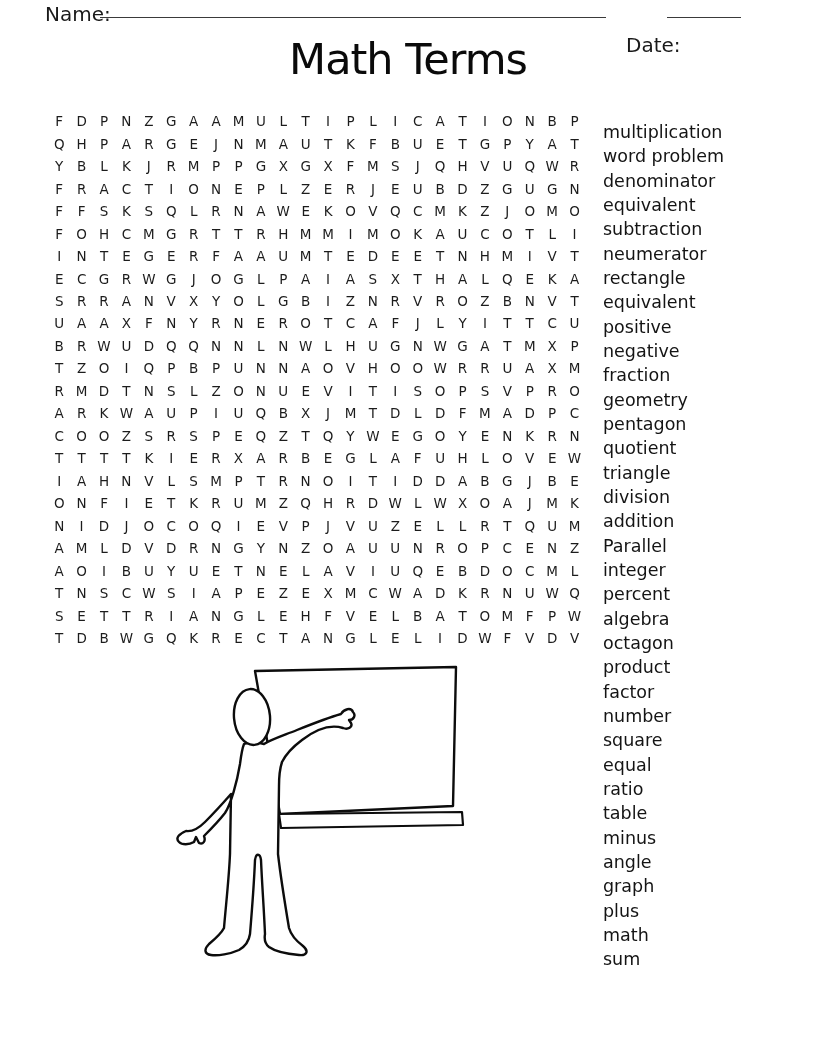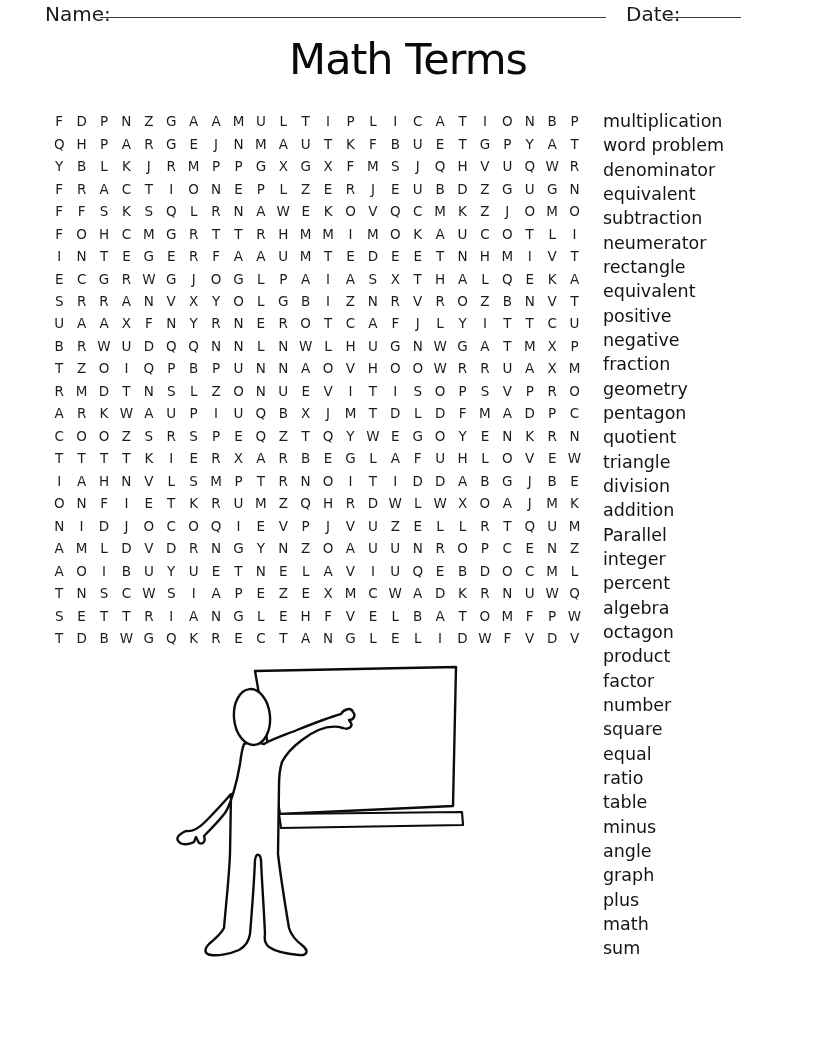--- a/index.html
+++ b/index.html
@@ -13,7 +13,7 @@
   }
   .hdr-label { position:absolute; font-size:20px; color:#1a1a1a; top:2px; }
   .name-label { left:45px; }
-  .date-label { left:626px; }
+  .date-label { left:626px;margin-top:31px; }
   .fill-line { position:absolute; top:0; height:18px; border-bottom:1.6px solid #3a3a3a; }
   .name-line { left:100px; width:506px; }
   .date-line { left:667px; width:74px; }

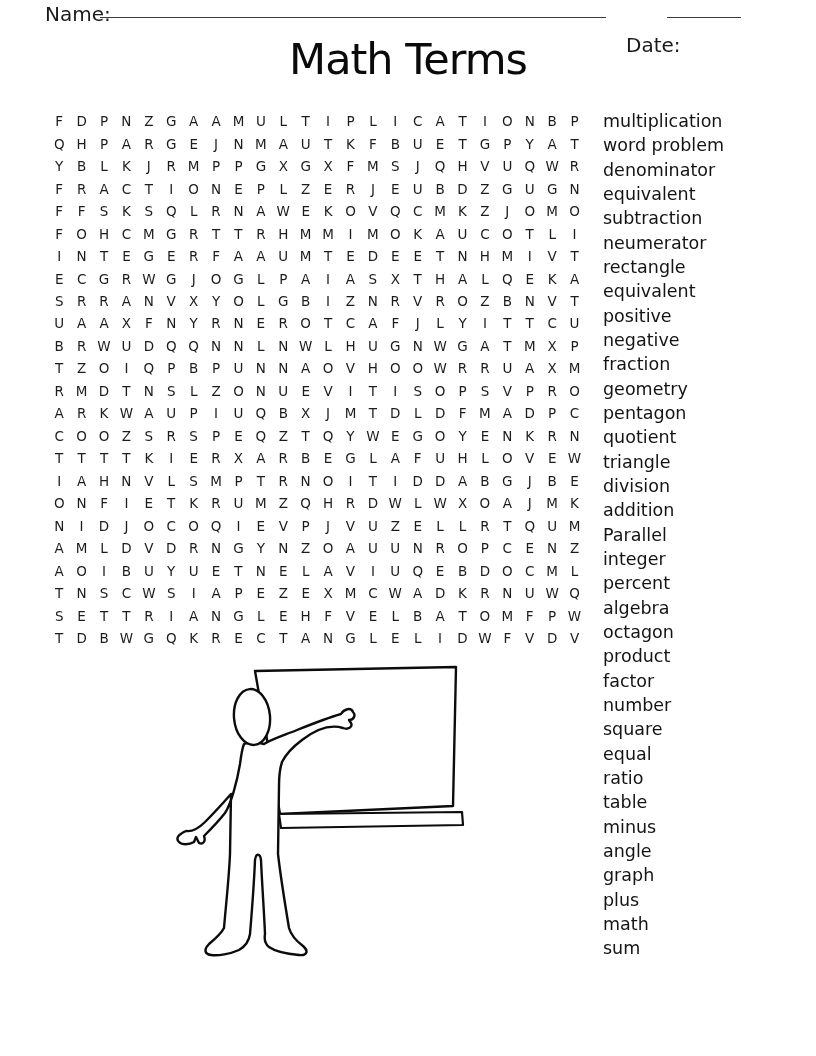--- a/index.html
+++ b/index.html
@@ -34,7 +34,7 @@
     font-size:13.5px; color:#1c1c1c;
   }
   .words {
-    position:absolute; left:603px; top:109px;
+    position:absolute; left:603px; top:120px;
     font-size:17.5px; line-height:24.33px; color:#141414;
   }
   .illustration { position:absolute; left:152px; top:652px; }

